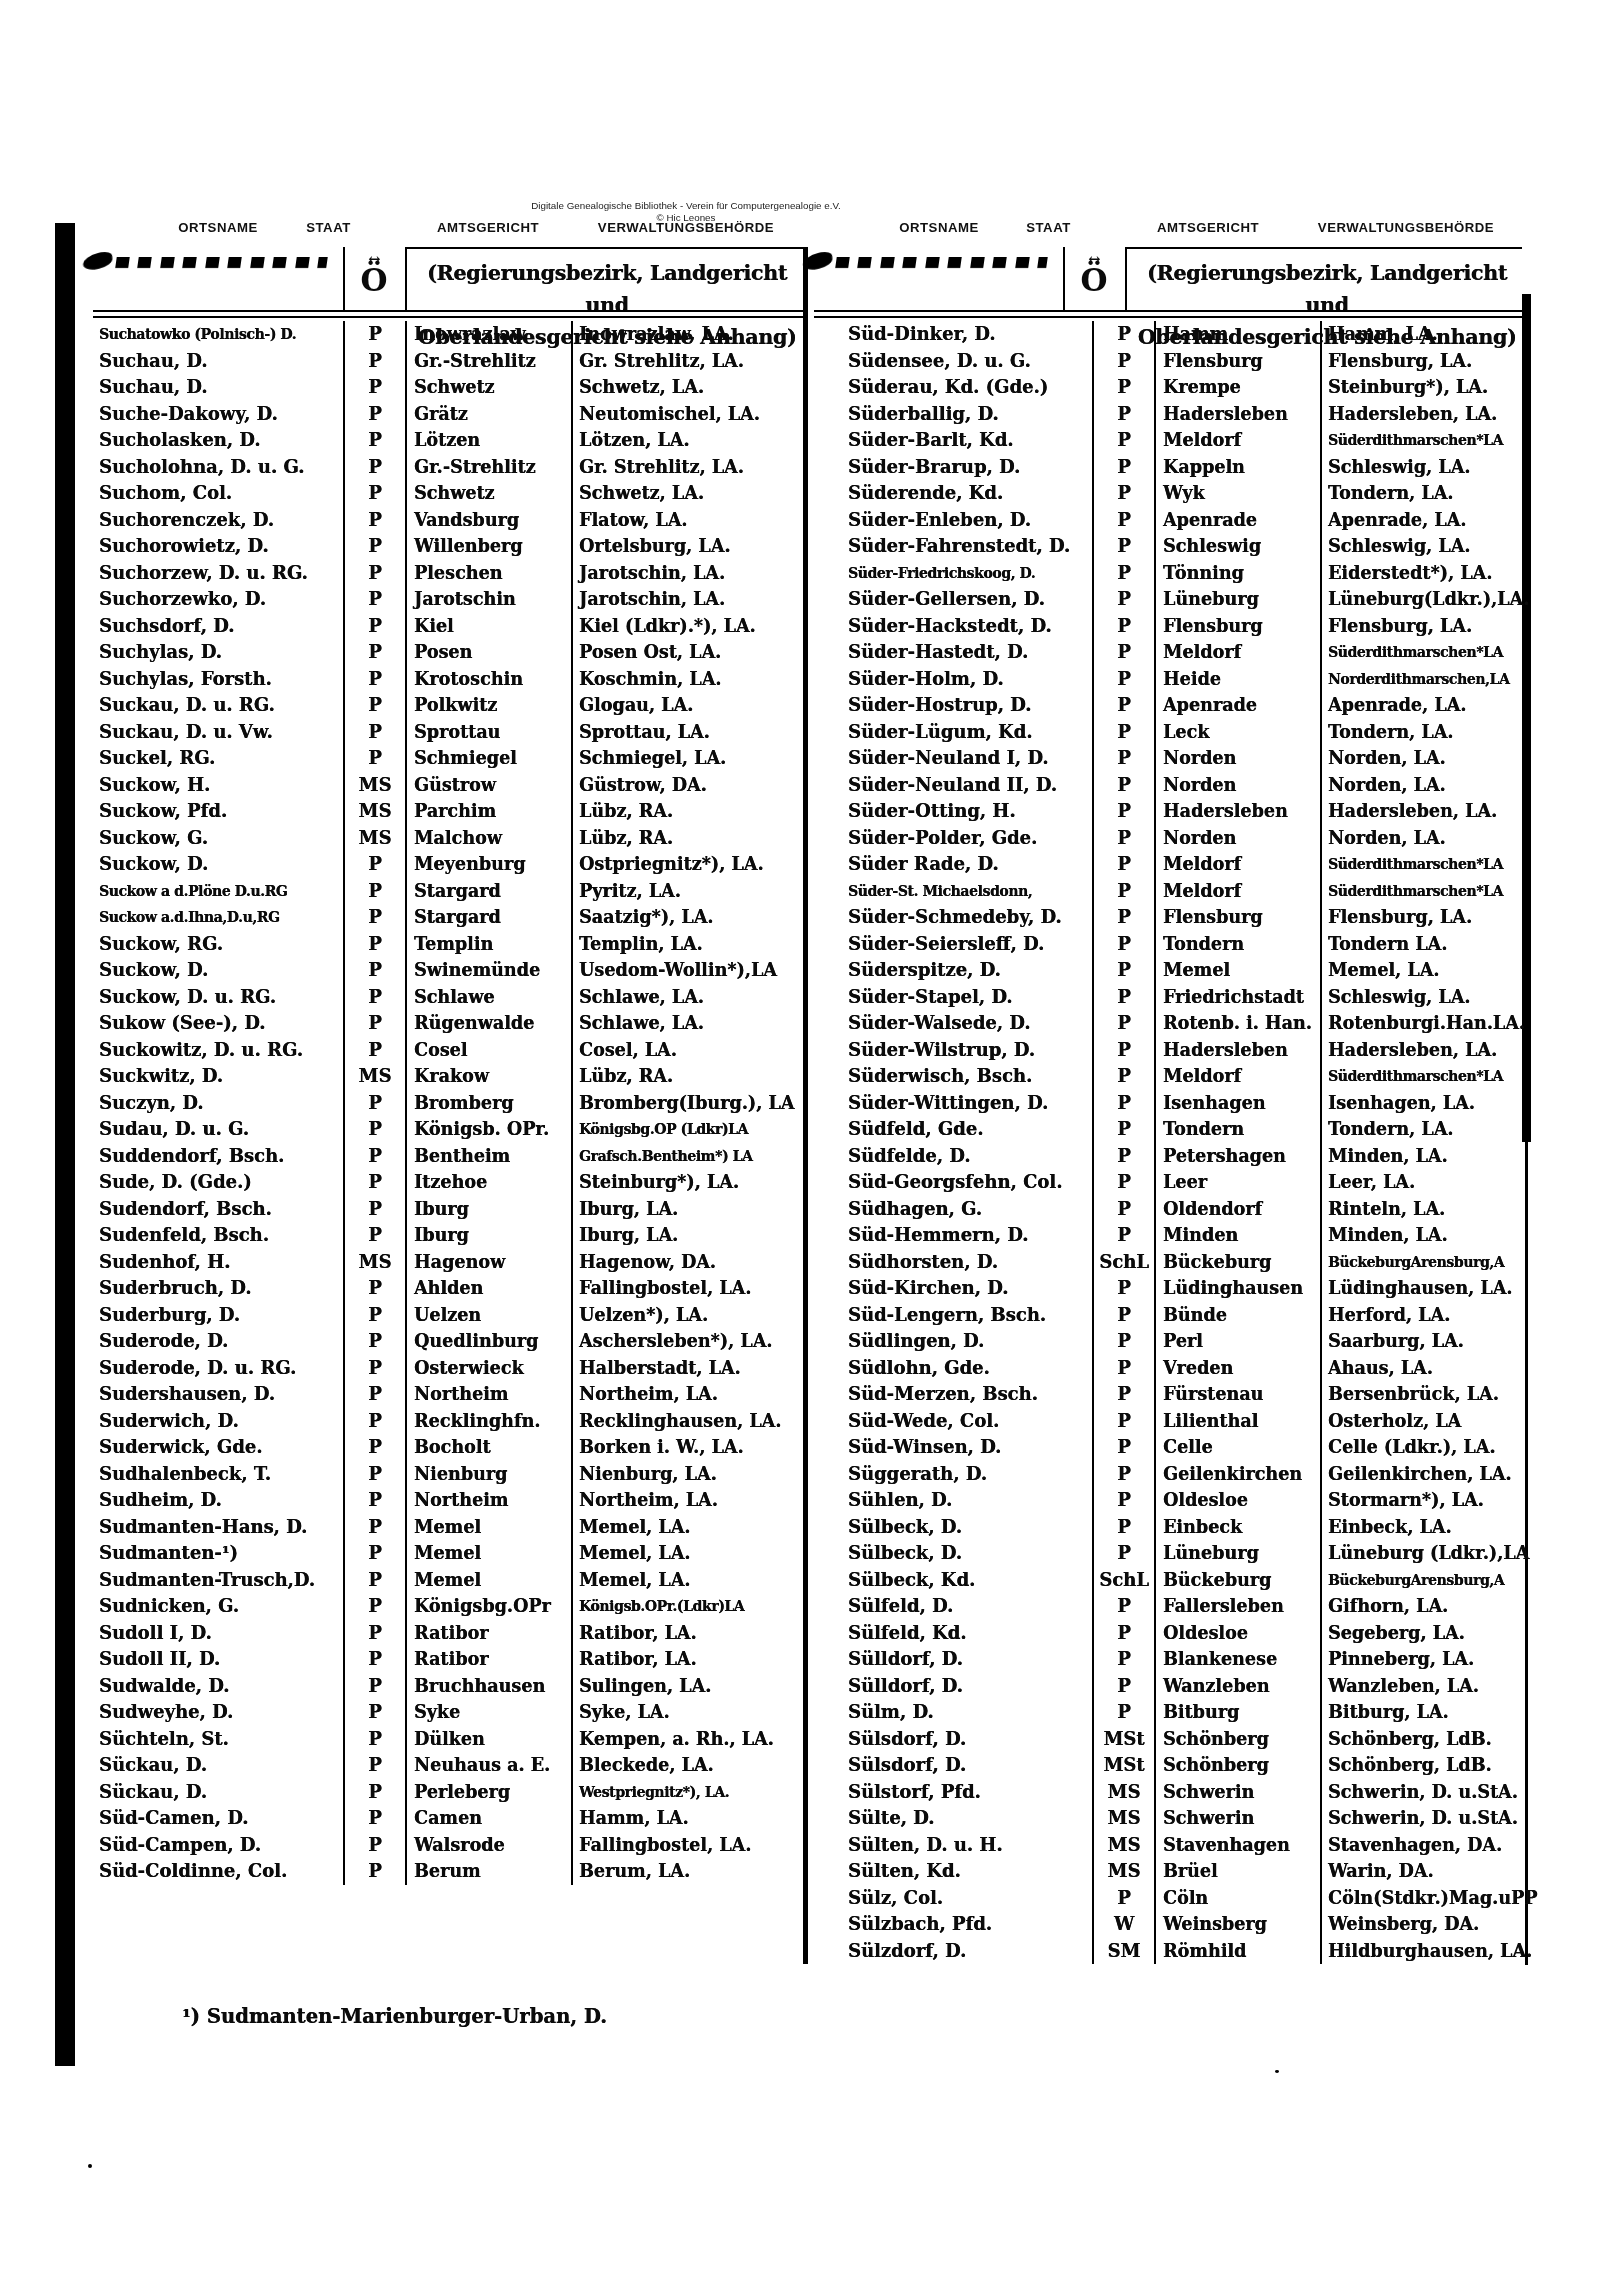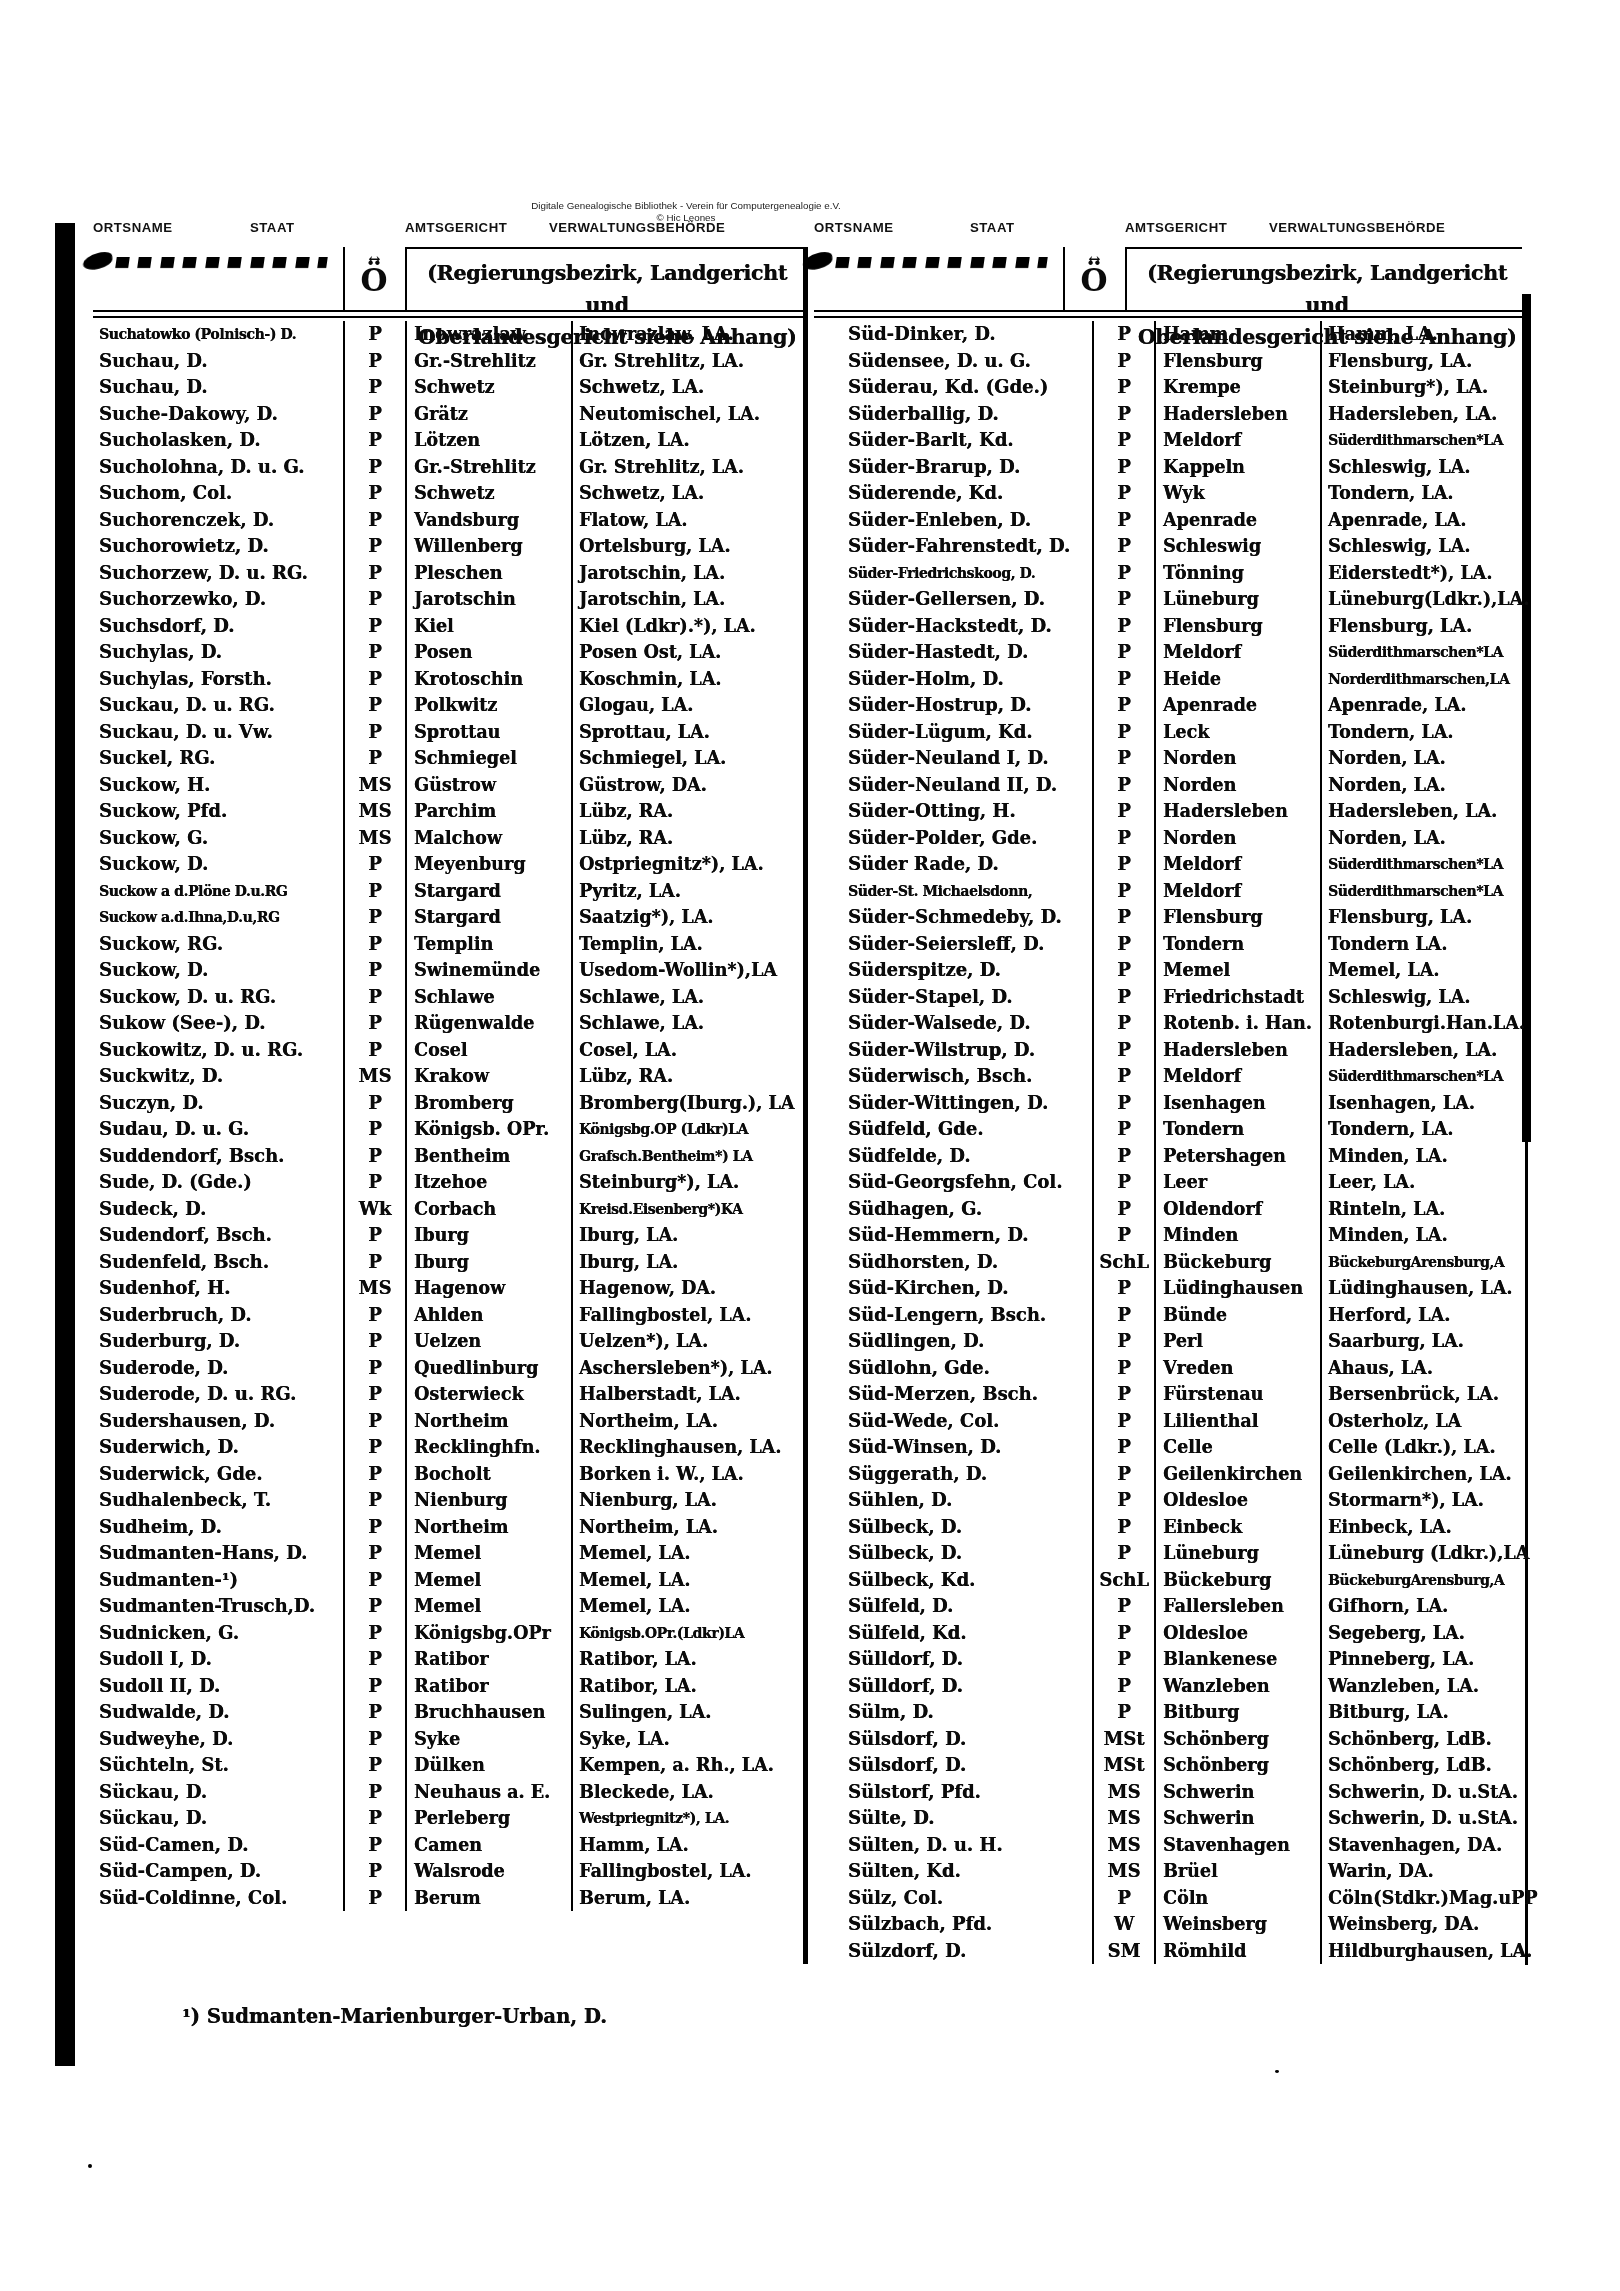--- a/index.html
+++ b/index.html
@@ -16,7 +16,7 @@
              font-family:"Liberation Sans", sans-serif;font-size:9.8px;line-height:11.8px;color:#1c1c1c;}
   
   .colhead{position:absolute;top:220px;font-family:"Liberation Sans", sans-serif;
-           font-weight:bold;font-size:13.2px;letter-spacing:0.5px;color:#111;}
+           font-weight:bold;font-size:13.2px;letter-spacing:0.5px;text-align:center;color:#111;}
   
   .smudge{position:absolute;top:257px;height:10.8px;
           background:repeating-linear-gradient(90deg,#000 0 12.7px,transparent 12.7px 22.5px);

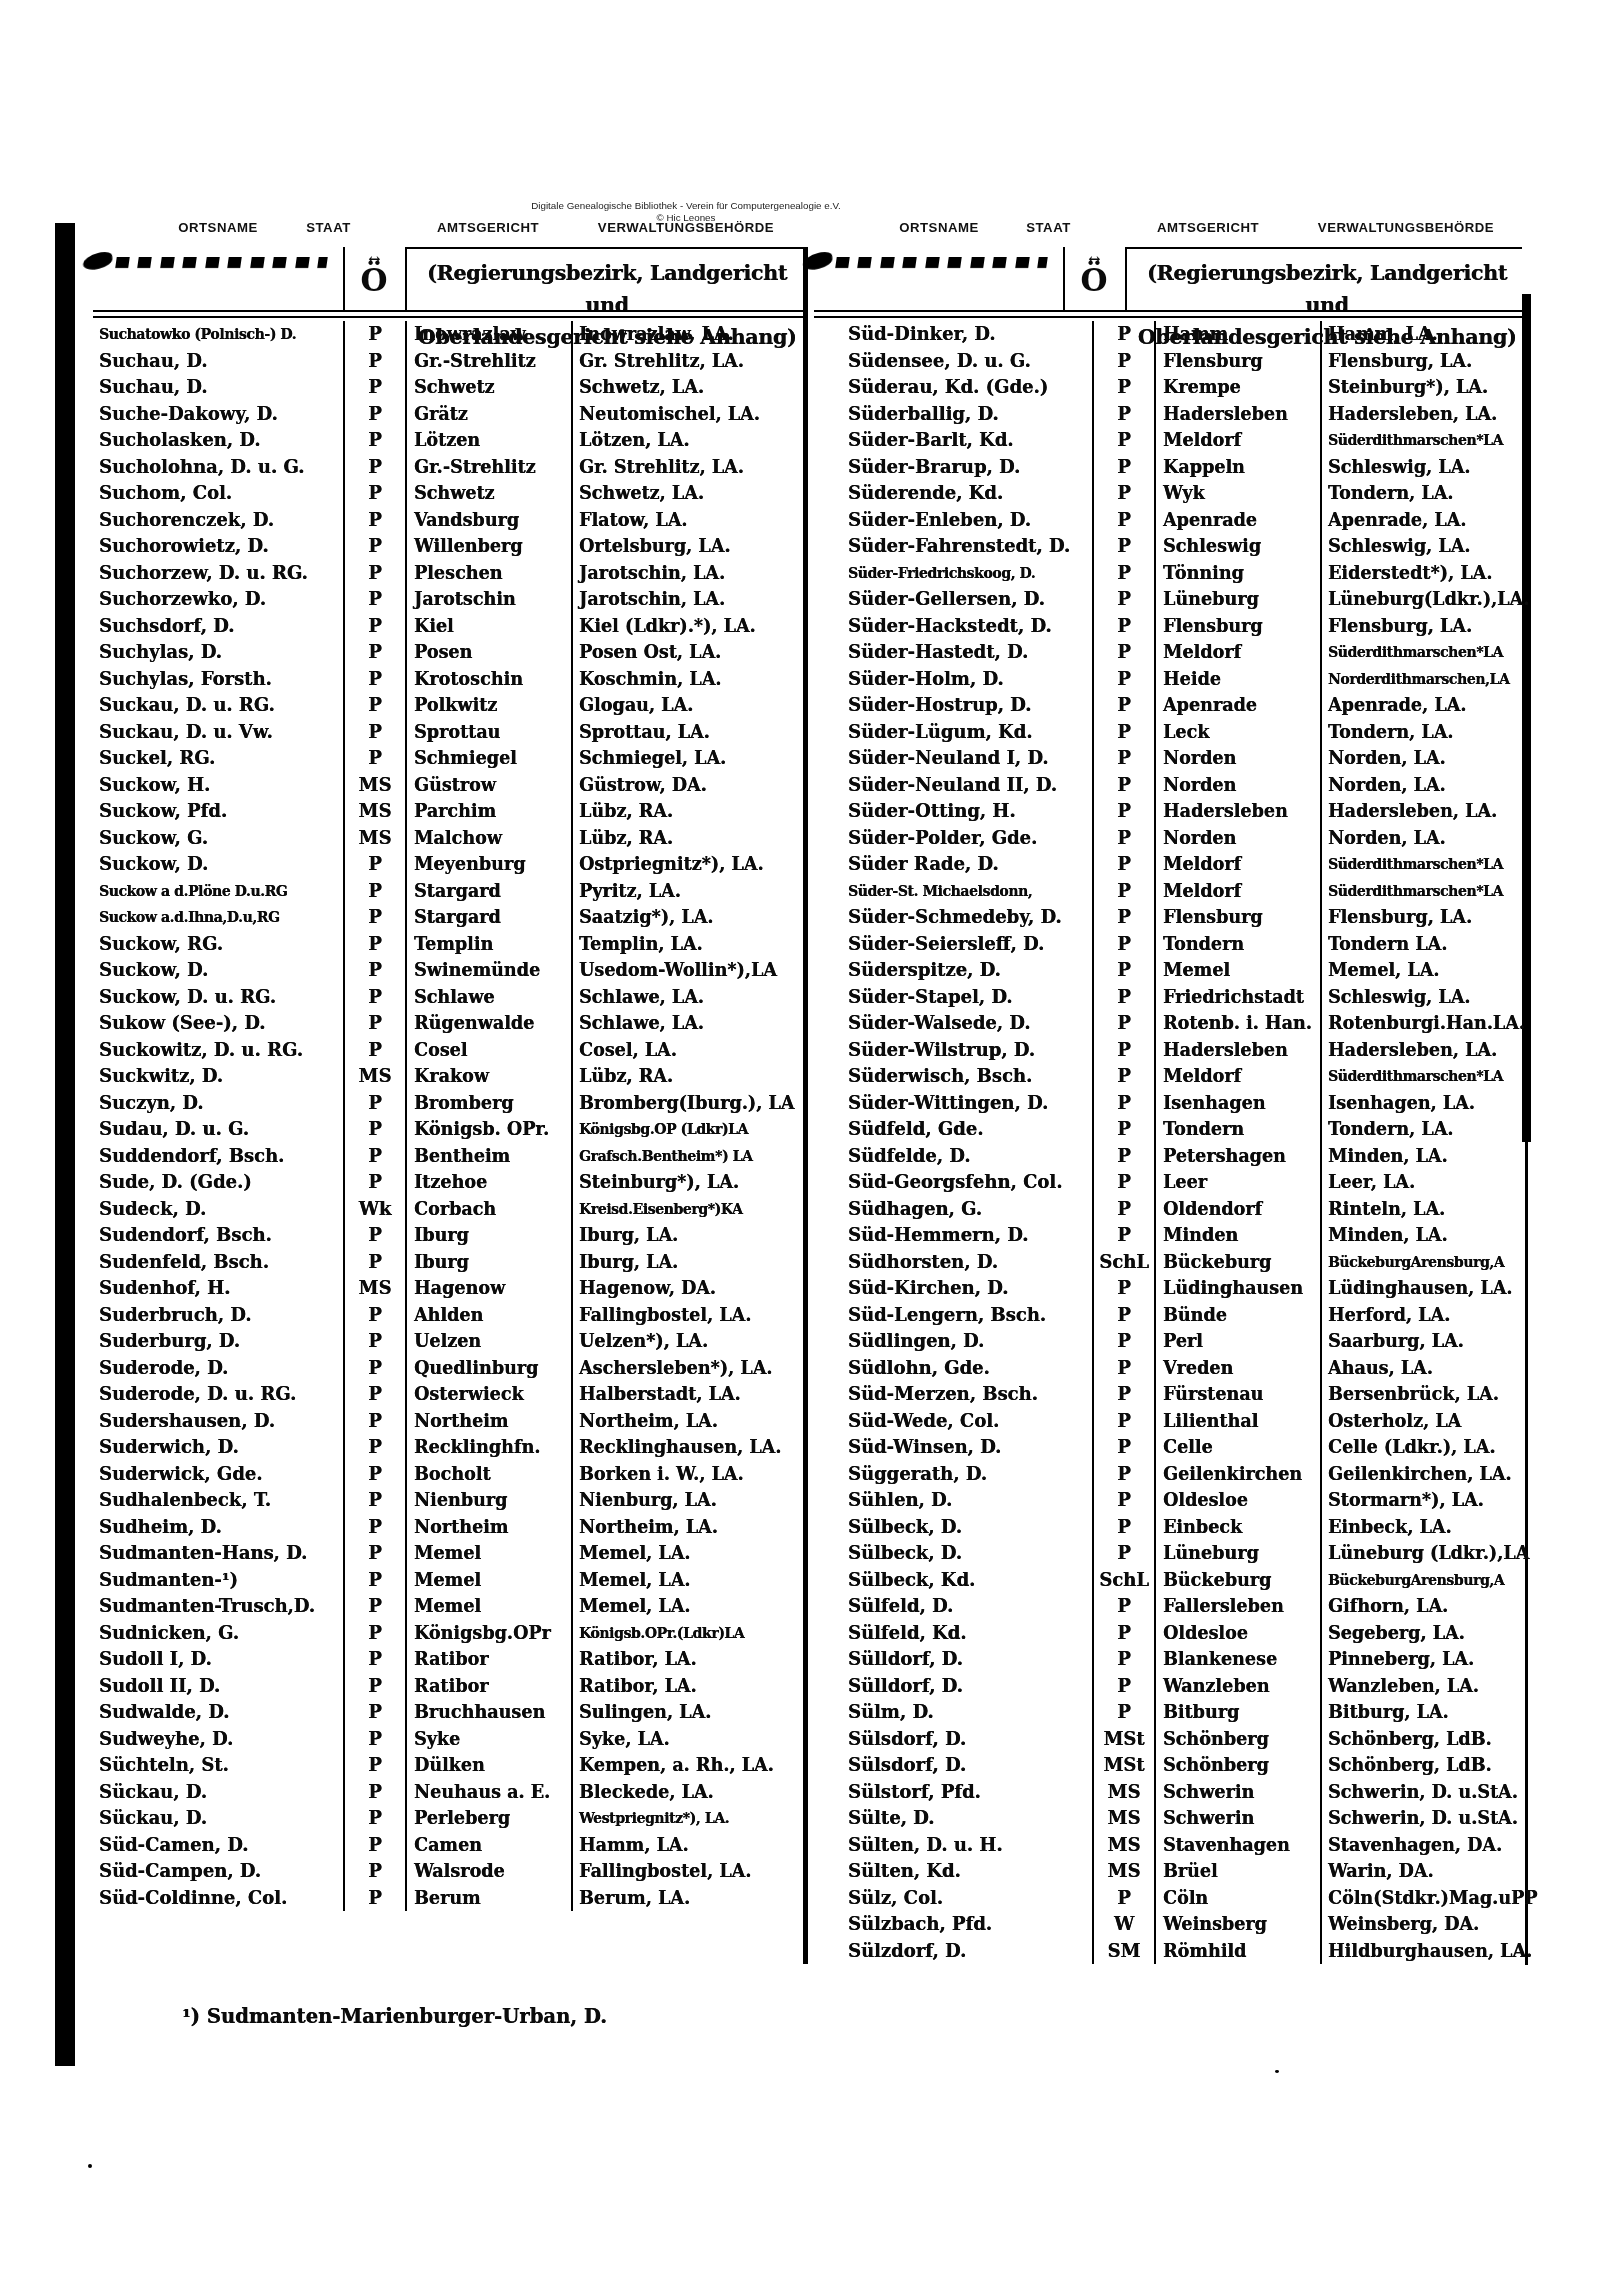--- a/index.html
+++ b/index.html
@@ -301,12 +301,6 @@
         <div class="cell c-verwaltung">Steinburg*), LA.</div>
       </div>
       <div class="trow">
-        <div class="cell c-ortsname">Sudeck, D.</div>
-        <div class="cell c-staat">Wk</div>
-        <div class="cell c-amtsgericht">Corbach</div>
-        <div class="cell c-verwaltung cond">Kreisd.Eisenberg*)KA</div>
-      </div>
-      <div class="trow">
         <div class="cell c-ortsname">Sudendorf, Bsch.</div>
         <div class="cell c-staat">P</div>
         <div class="cell c-amtsgericht">Iburg</div>

